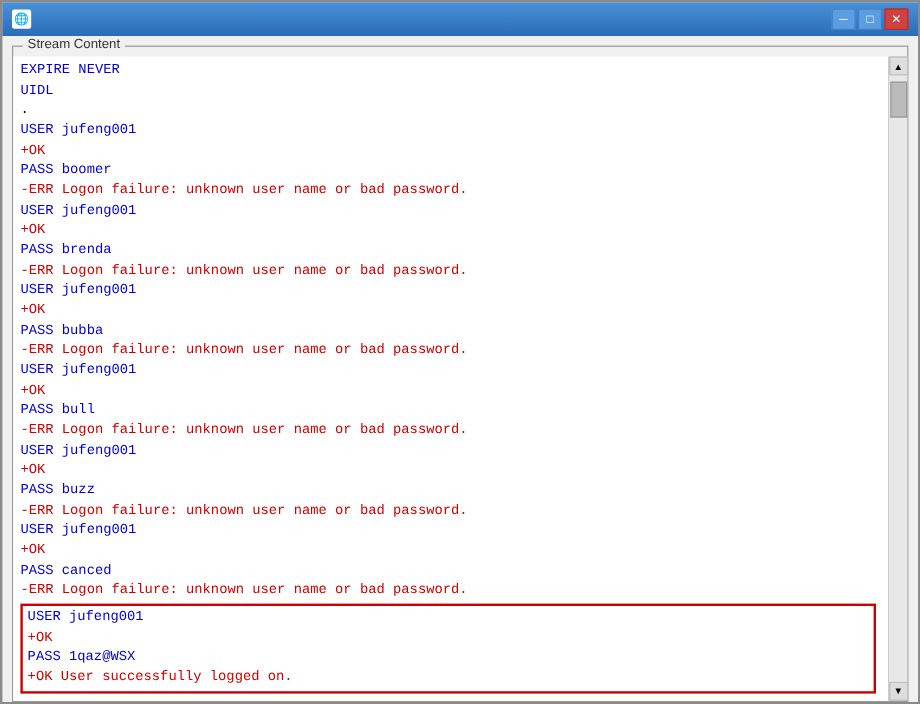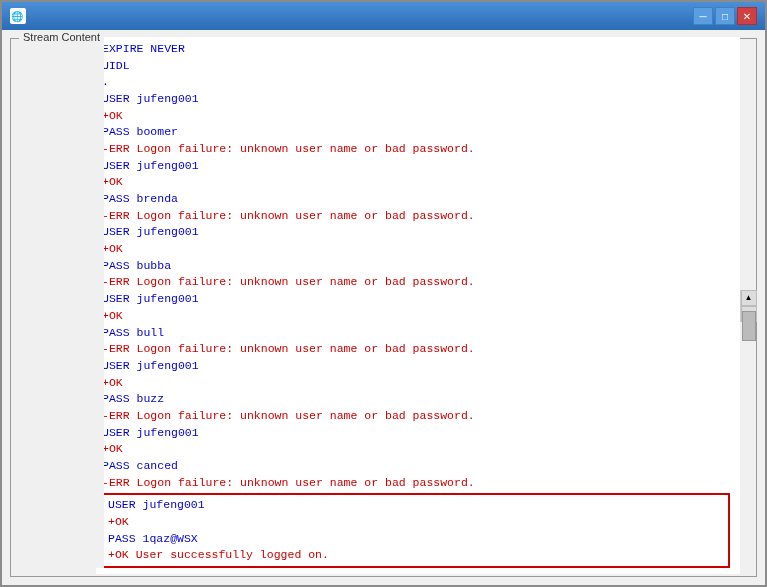--- a/index.html
+++ b/index.html
@@ -91,7 +91,7 @@
       flex: 1;
       border: 1px solid #999;
       display: flex;
-      flex-direction: row;
+      flex-direction: column;
       min-height: 0;
     }
 

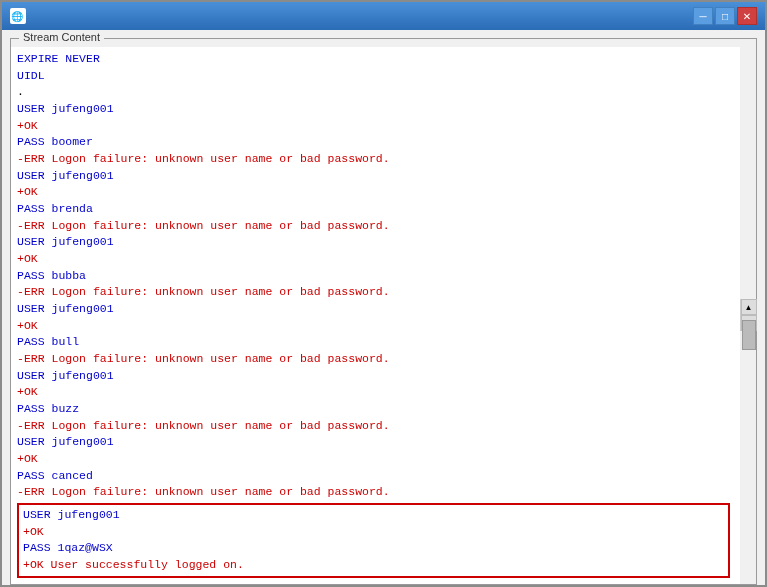--- a/index.html
+++ b/index.html
@@ -111,7 +111,6 @@
       display: flex;
       min-height: 0;
       margin-top: -4px;
-      align-items: center;
     }
 
     .stream-text {

